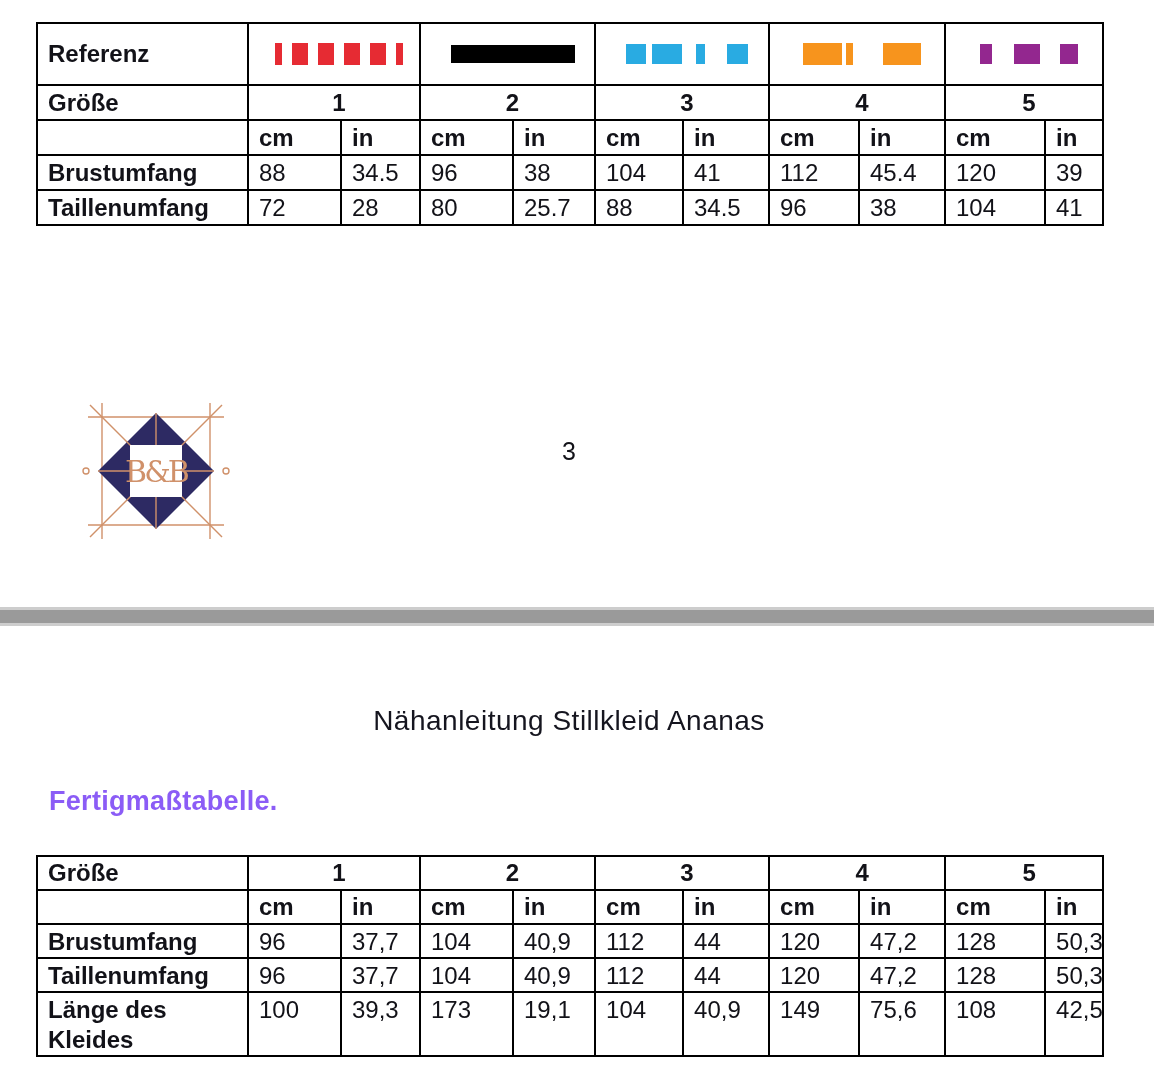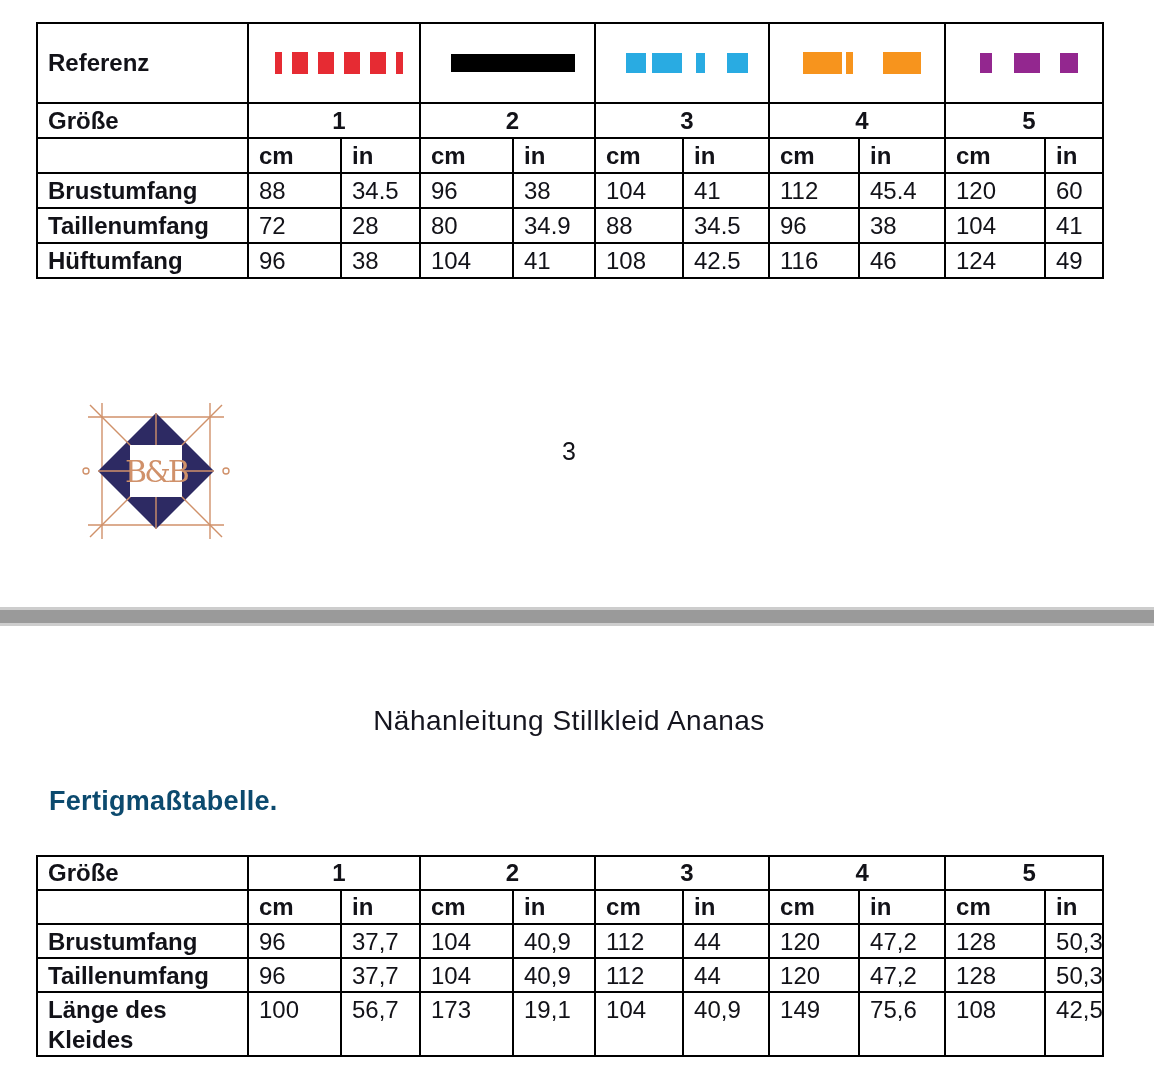--- a/index.html
+++ b/index.html
@@ -20,7 +20,7 @@
   td.ctr{text-align:center;padding-left:0;}
   .b{font-weight:bold;}
   #body-table{top:22px;}
-  #body-table .r-ref{height:80px;}
+  #body-table .r-ref{height:62px;}
   #body-table .r-size, #body-table .r-units{height:35px;}
   #body-rows tr{height:35px;}
   #finished-table{top:855px;}

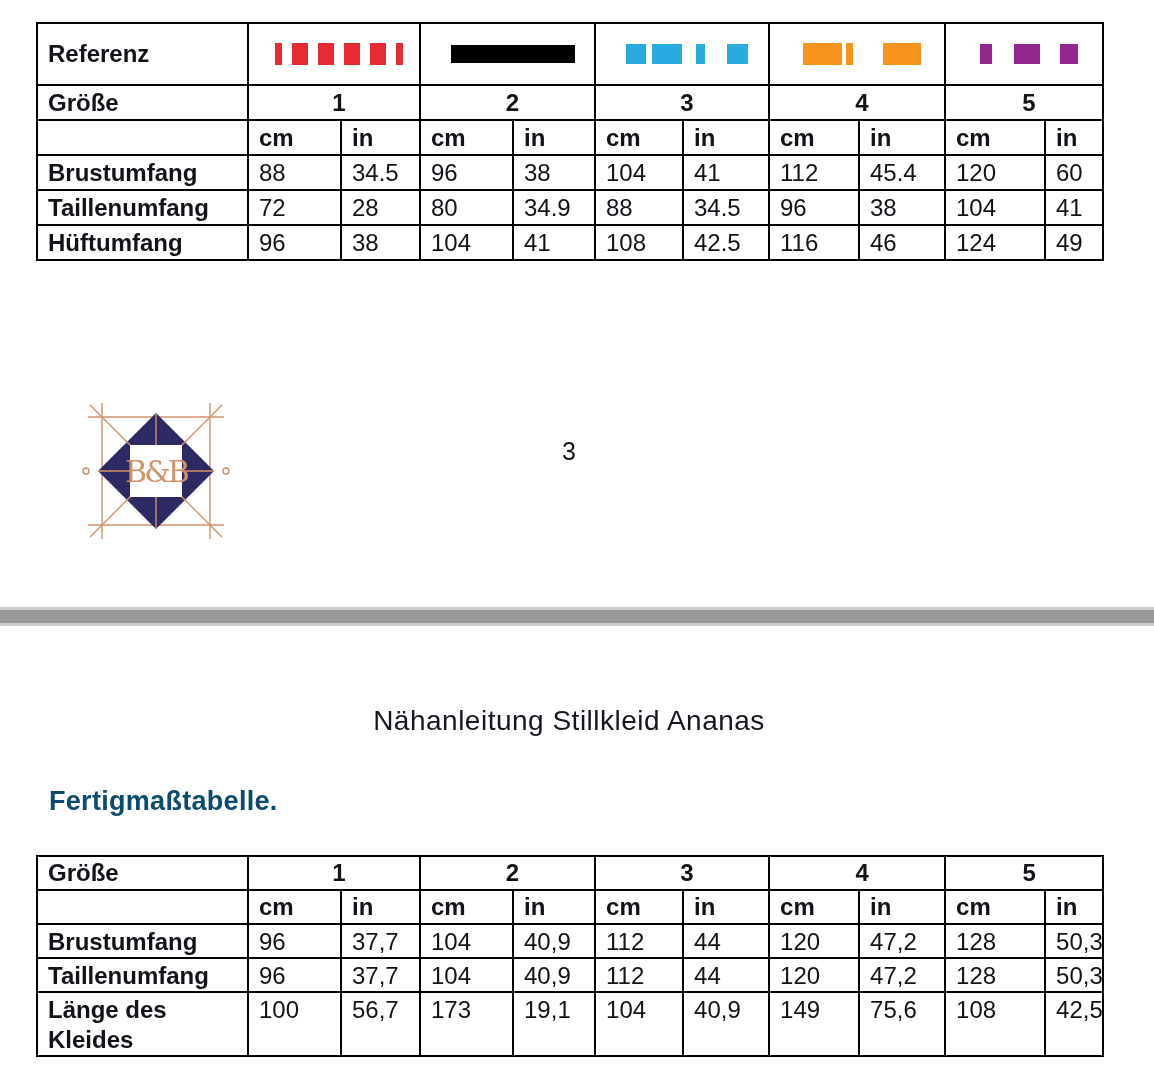--- a/index.html
+++ b/index.html
@@ -156,7 +156,7 @@
         <td>112</td>
         <td>45.4</td>
         <td>120</td>
-        <td>60</td>
+        <td>39</td>
       </tr>
       <tr>
         <td class="lbl">Taillenumfang</td>

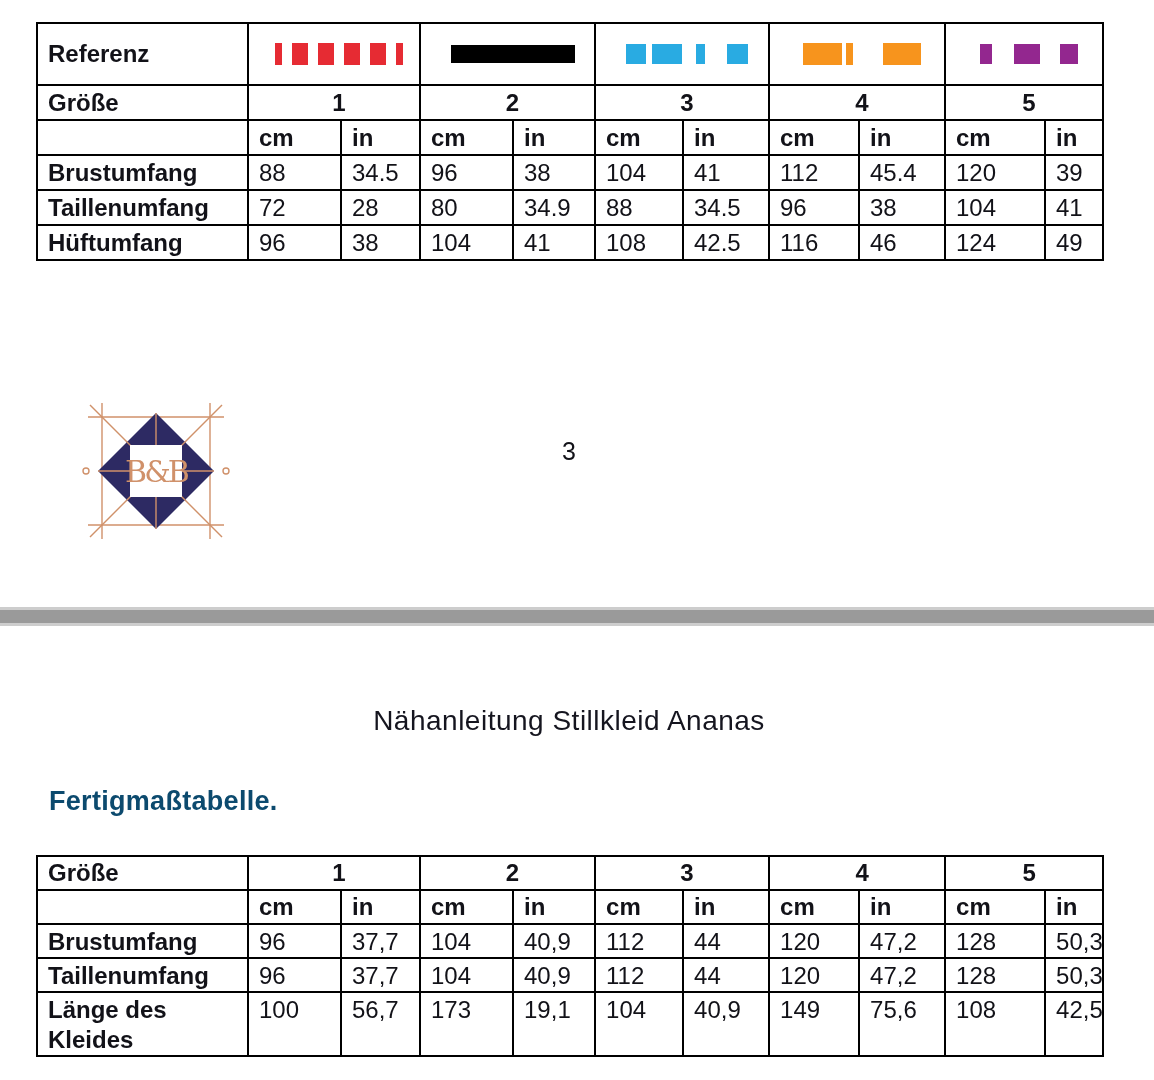--- a/index.html
+++ b/index.html
@@ -163,7 +163,7 @@
         <td>72</td>
         <td>28</td>
         <td>80</td>
-        <td>34.9</td>
+        <td>25.7</td>
         <td>88</td>
         <td>34.5</td>
         <td>96</td>

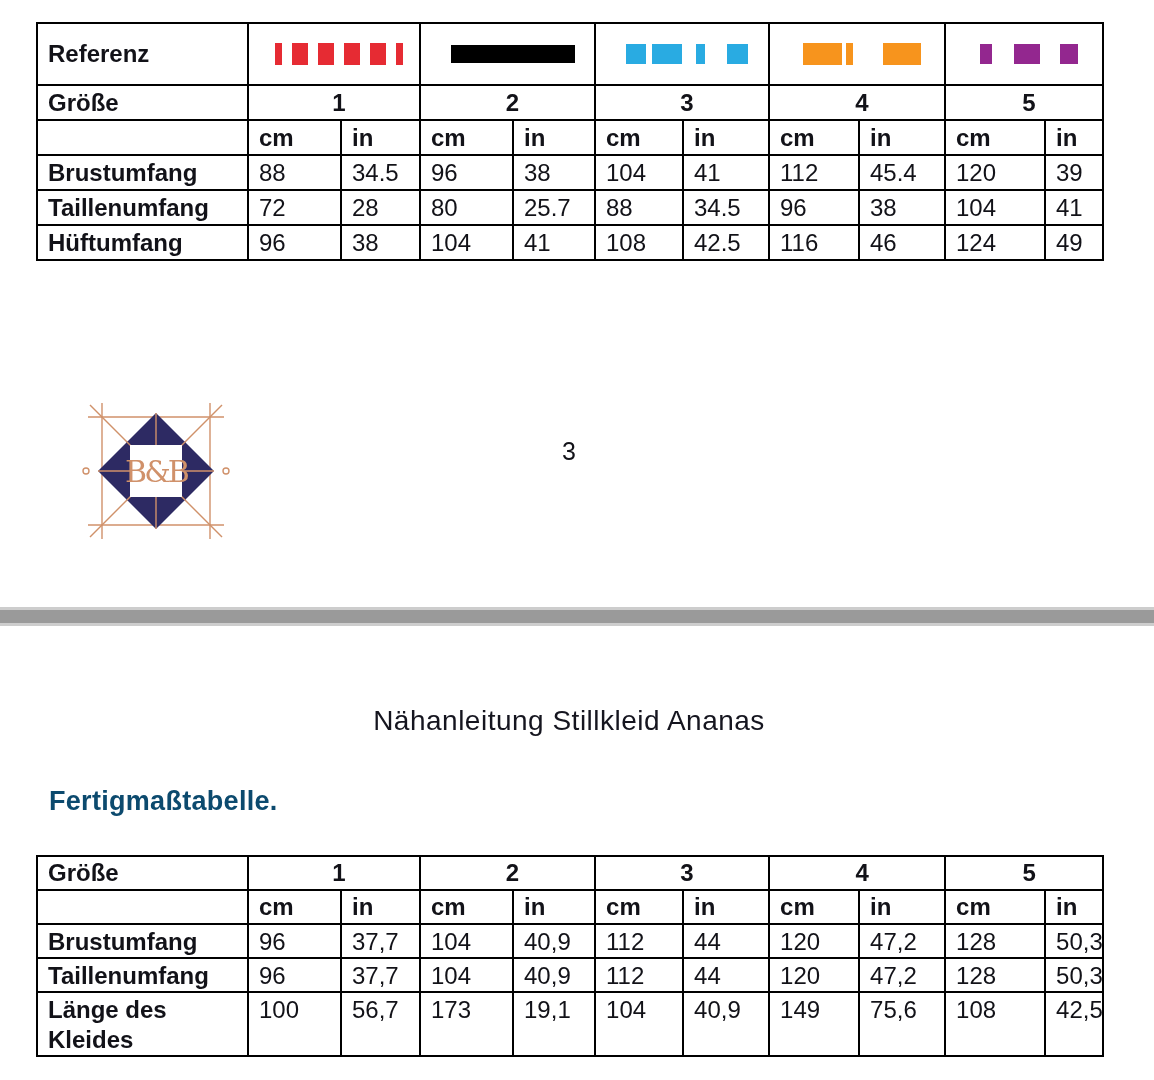--- a/index.html
+++ b/index.html
@@ -170,19 +170,6 @@
         <td>38</td>
         <td>104</td>
         <td>41</td>
-      </tr>
-      <tr>
-        <td class="lbl">Hüftumfang</td>
-        <td>96</td>
-        <td>38</td>
-        <td>104</td>
-        <td>41</td>
-        <td>108</td>
-        <td>42.5</td>
-        <td>116</td>
-        <td>46</td>
-        <td>124</td>
-        <td>49</td>
       </tr>
     </tbody>
 </table>

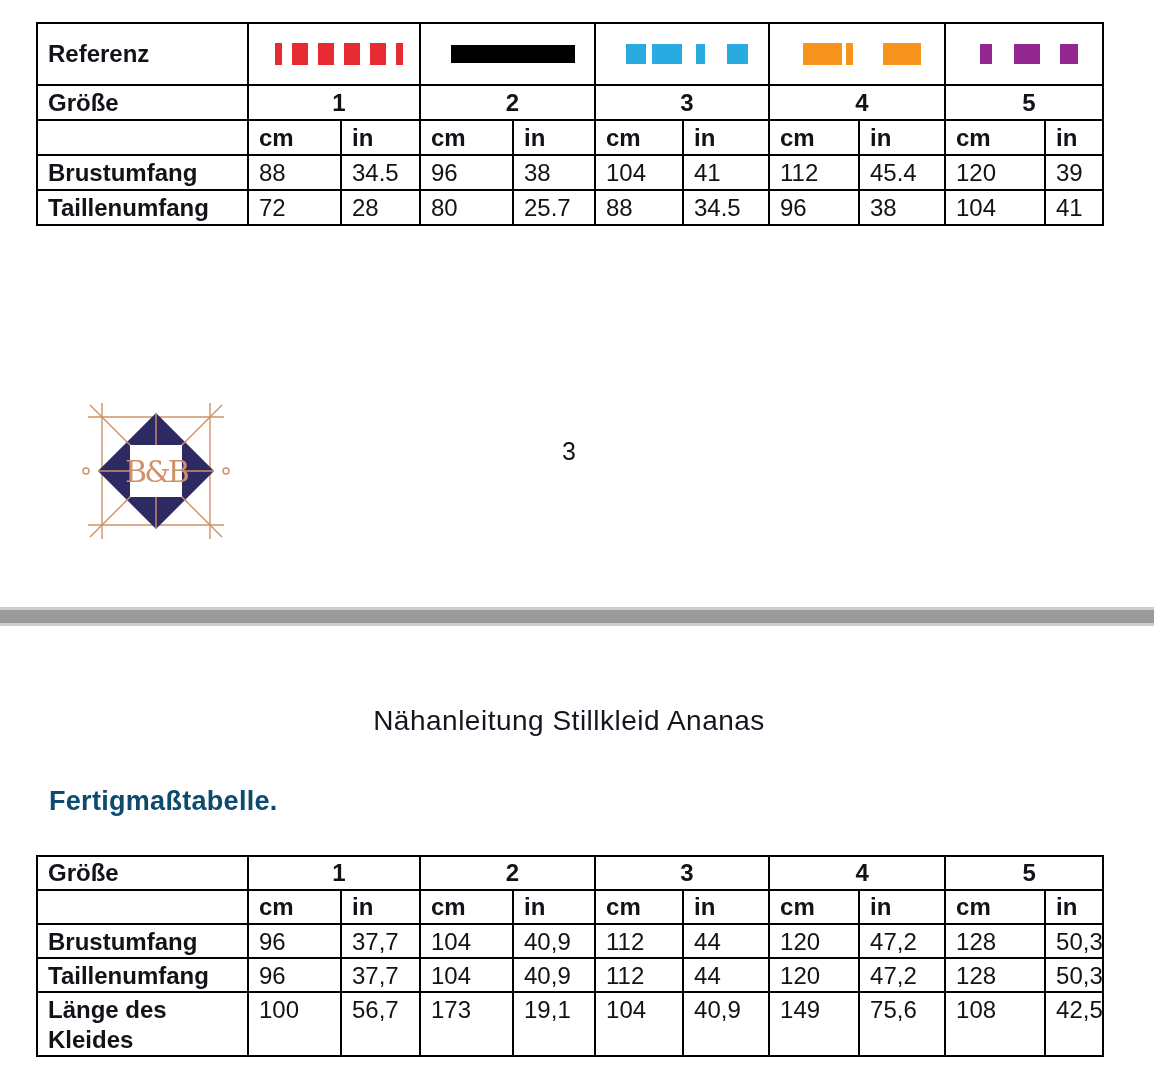--- a/index.html
+++ b/index.html
@@ -49,7 +49,7 @@
   }
   #section-heading{
     position:absolute;left:49px;top:786px;font-size:27px;font-weight:bold;
-    color:#0c4a6e;letter-spacing:0.3px;
+    color:#8b5cf6;letter-spacing:0.3px;
   }
 </style>
 </head>

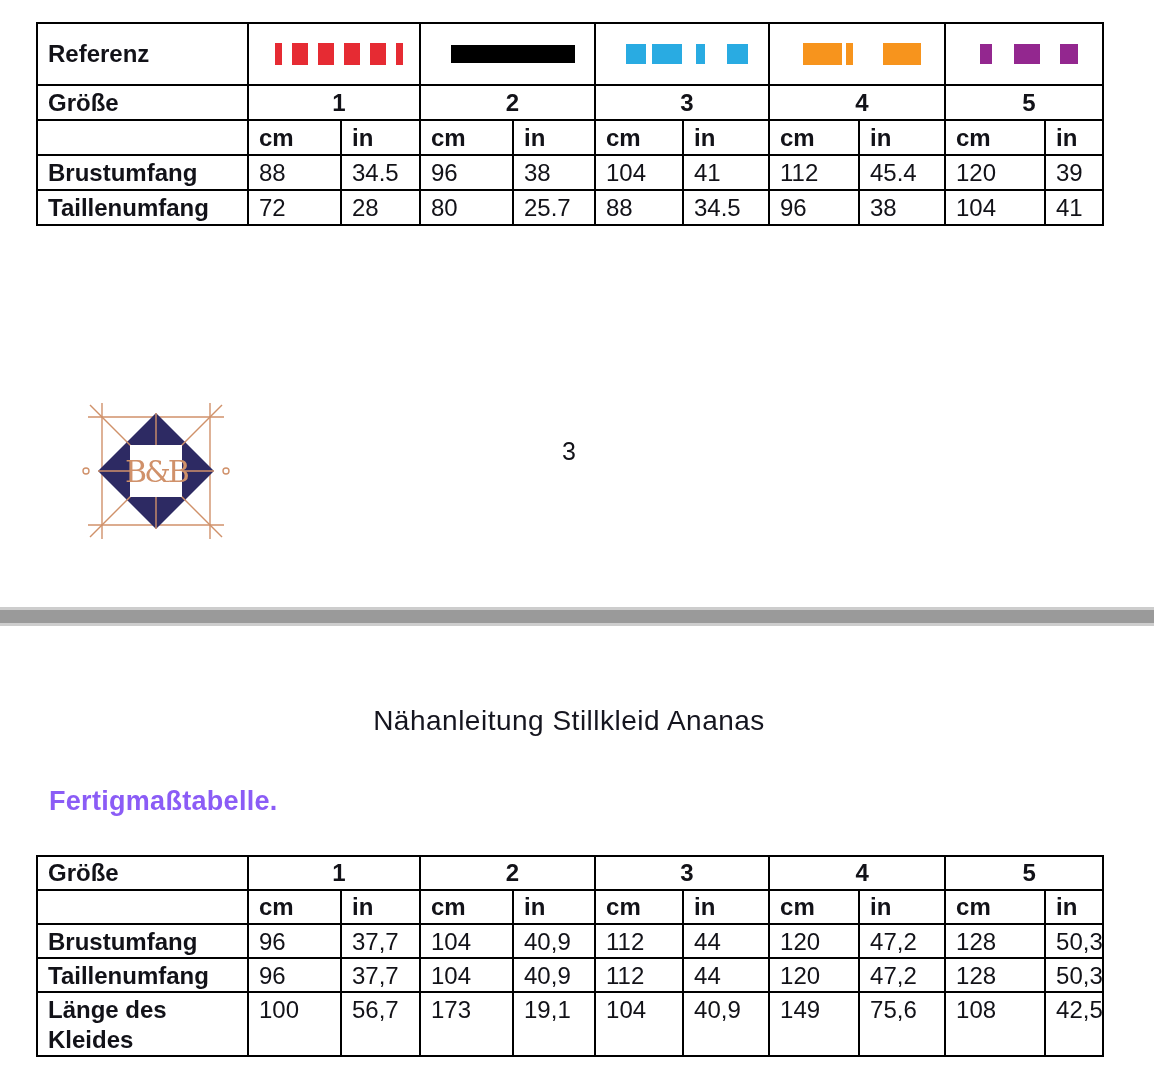--- a/index.html
+++ b/index.html
@@ -275,7 +275,7 @@
       <tr>
         <td class="lbl">Länge des Kleides</td>
         <td>100</td>
-        <td>56,7</td>
+        <td>39,3</td>
         <td>173</td>
         <td>19,1</td>
         <td>104</td>

